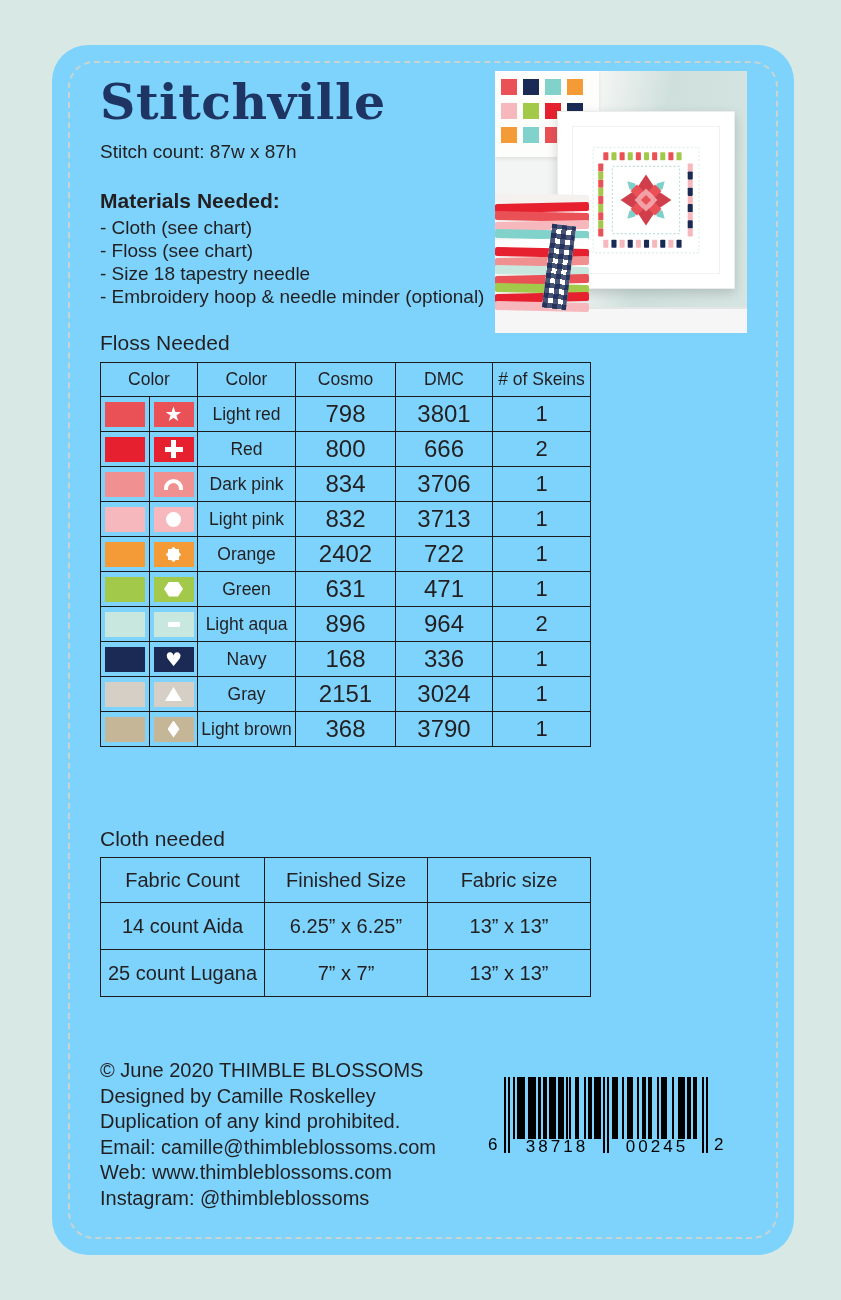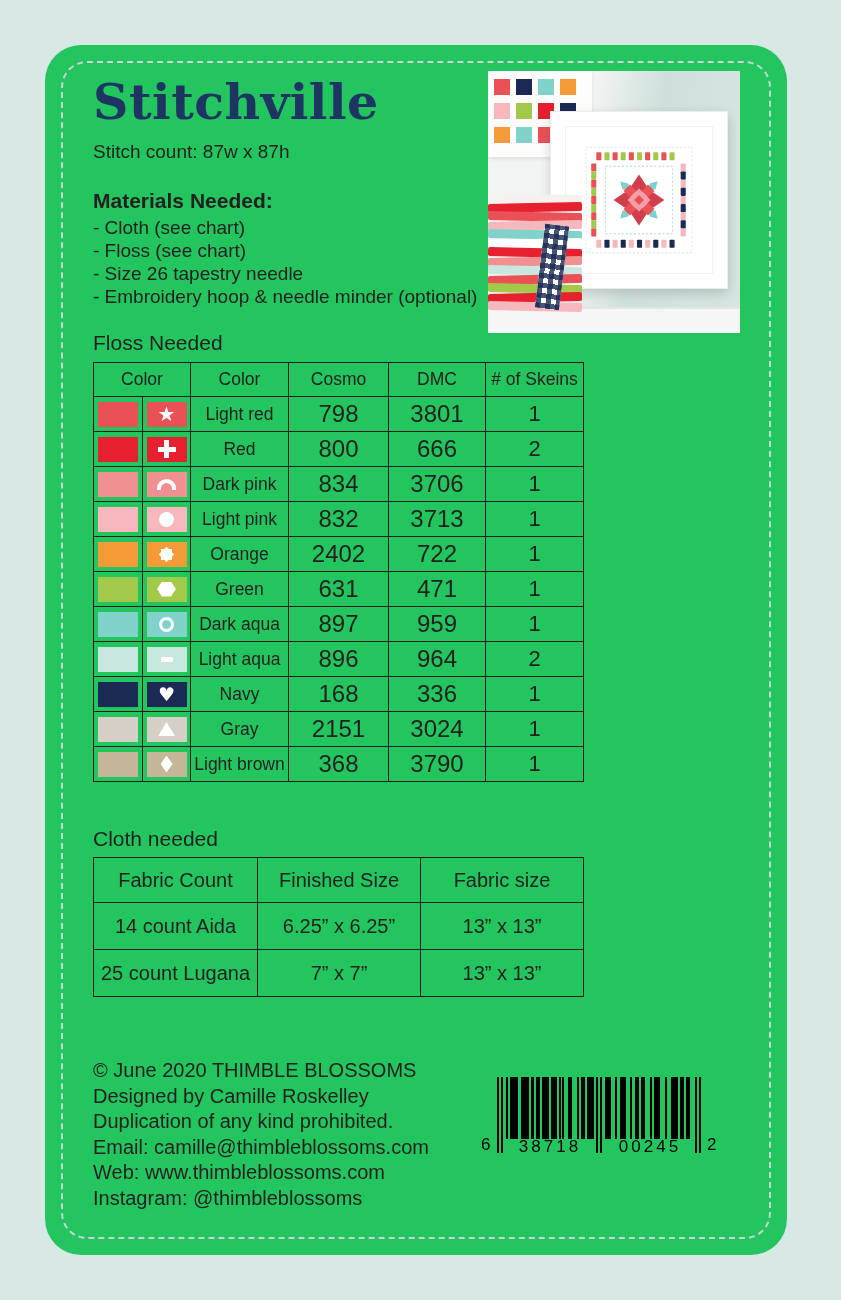--- a/index.html
+++ b/index.html
@@ -11,8 +11,8 @@
     -webkit-font-smoothing:antialiased;
   }
   .card{
-    position:absolute;left:45px;top:45px;width:742px;height:1210px;
-    background:#22c55e;border-radius:36px;
+    position:absolute;left:52px;top:45px;width:742px;height:1210px;
+    background:#7dd3fc;border-radius:36px;
   }
   .stitch-border{
     position:absolute;inset:16px;border:2px dashed #c7d4d2;border-radius:26px;

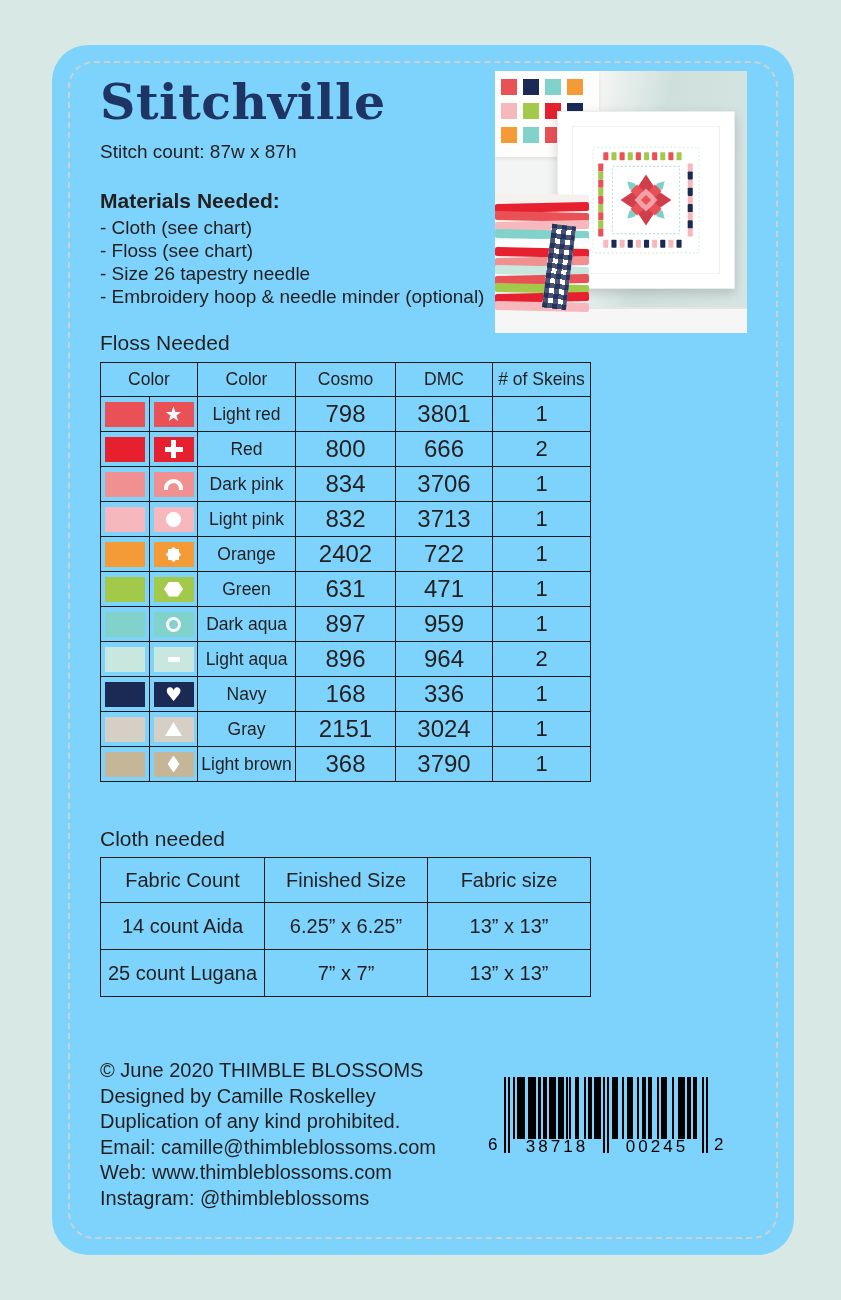--- a/index.html
+++ b/index.html
@@ -118,7 +118,7 @@
     <div class="m-head">Materials Needed:</div>
     <div class="m-item">- Cloth (see chart)</div>
     <div class="m-item">- Floss (see chart)</div>
-    <div class="m-item">- Size 26 tapestry needle</div>
+    <div class="m-item">- Size 18 tapestry needle</div>
     <div class="m-item">- Embroidery hoop &amp; needle minder (optional)</div>
   </div>
 

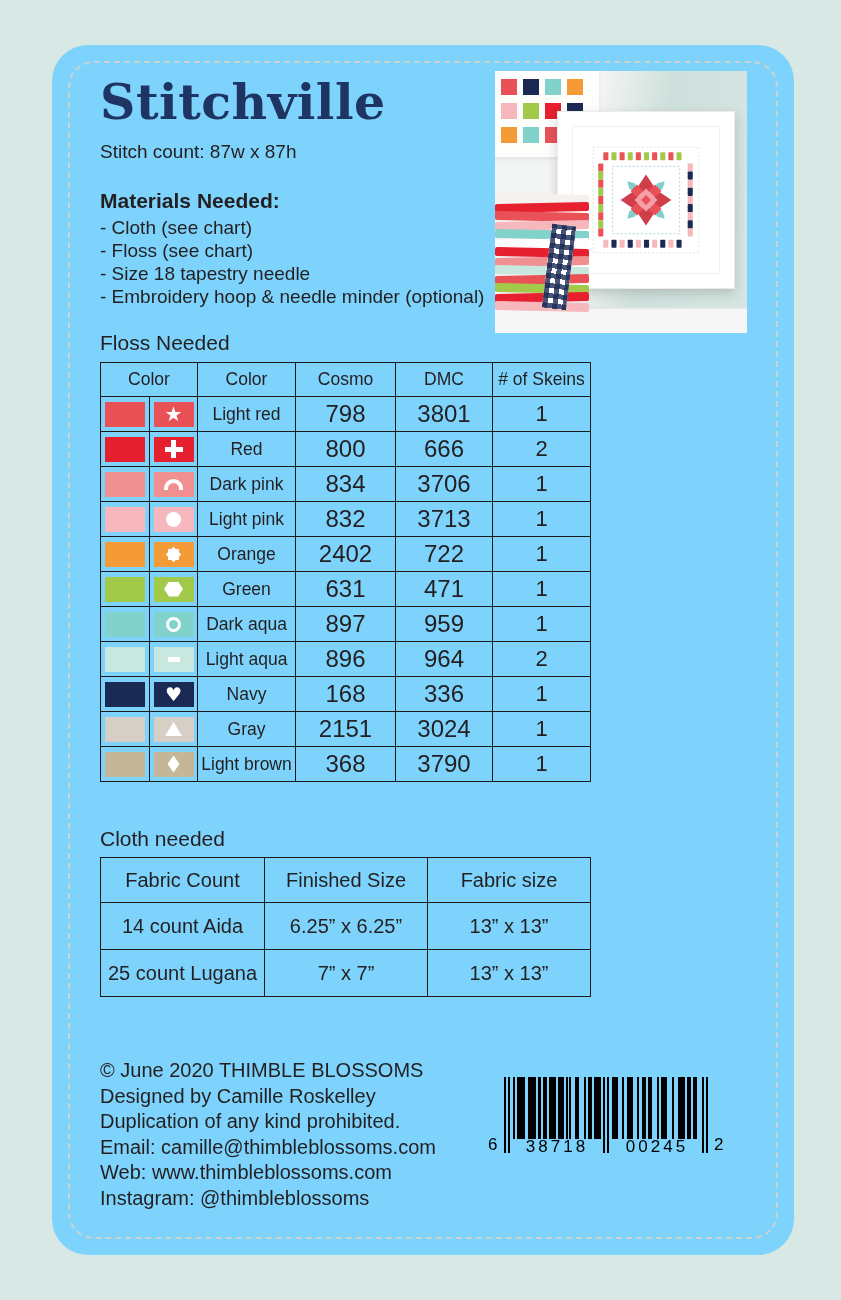--- a/index.html
+++ b/index.html
@@ -336,20 +336,6 @@
     </tr>
         <tr>
       <td>
-            <div class="swatch" style="background: rgb(130, 210, 204);"></div>
-          </td>
-      <td>
-            <div class="swatch" style="background: rgb(130, 210, 204);">
-              <span class="sym sym-ring"></span>
-            </div>
-          </td>
-      <td class="c-name">Dark aqua</td>
-      <td class="c-num">897</td>
-      <td class="c-num">959</td>
-      <td class="c-skein">1</td>
-    </tr>
-        <tr>
-      <td>
             <div class="swatch" style="background: rgb(200, 231, 222);"></div>
           </td>
       <td>

